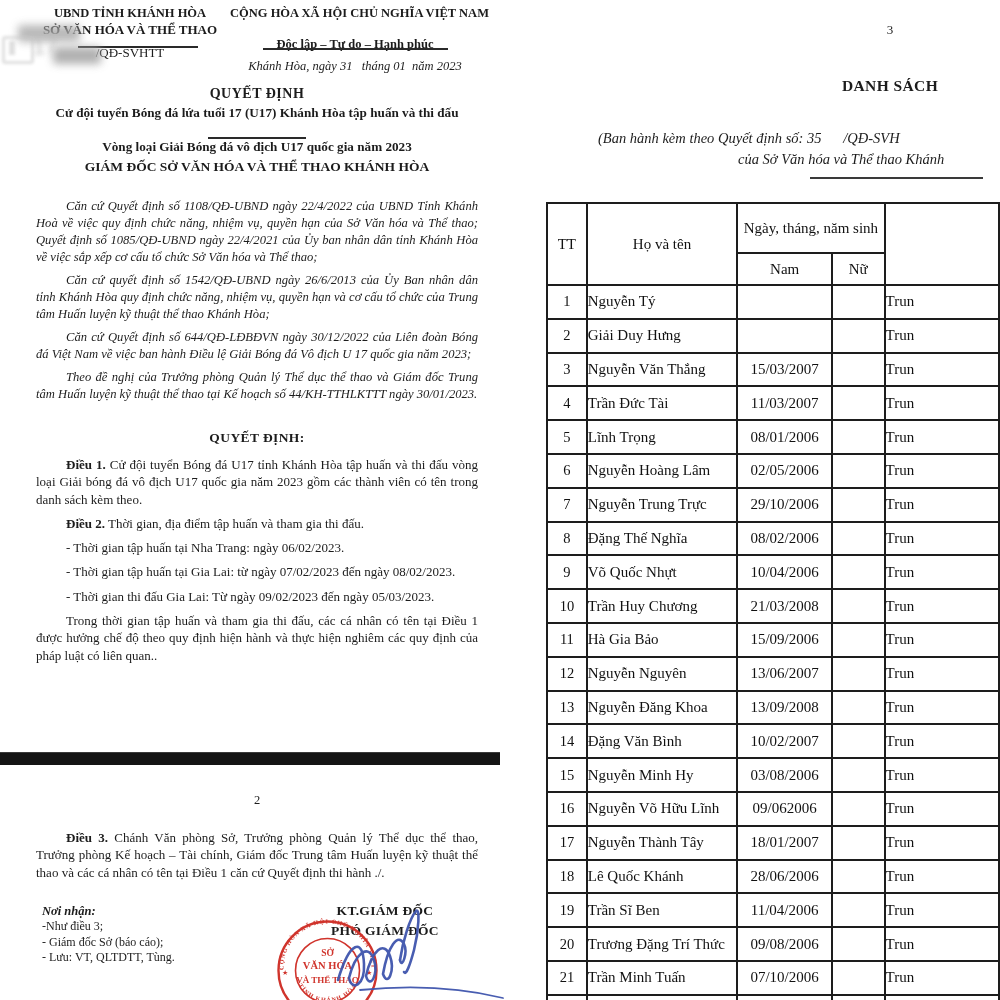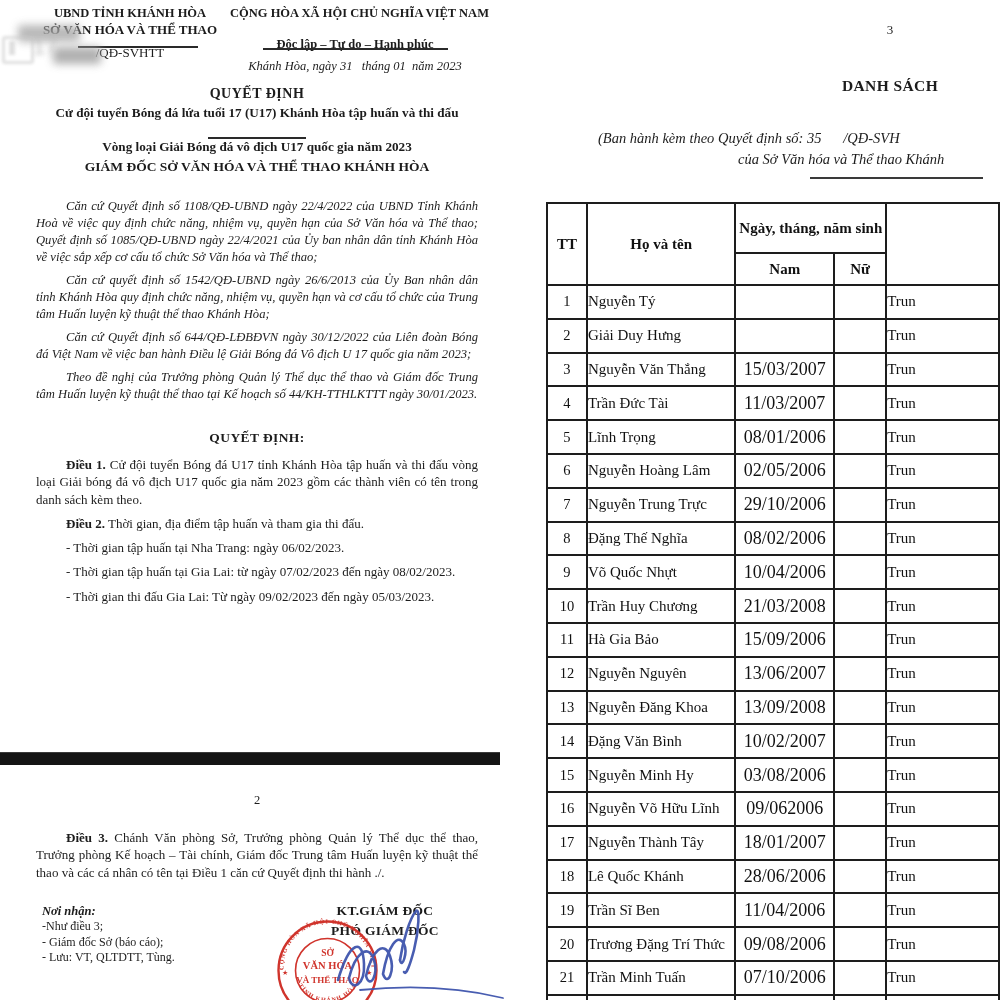--- a/index.html
+++ b/index.html
@@ -71,7 +71,7 @@
   table.roster{position:absolute;left:546px;top:202px;border-collapse:collapse;table-layout:fixed;
                font-size:15px;color:#111;}
   table.roster th,table.roster td{border:2px solid #1d1d1d;padding:0;}
-  table.roster th{font-weight:bold;margin-top:48px;}
+  table.roster th{font-weight:normal;margin-top:48px;}
   .col-tt{width:48px;}
   .col-name{width:193px;}
   .col-nam{width:105px;}

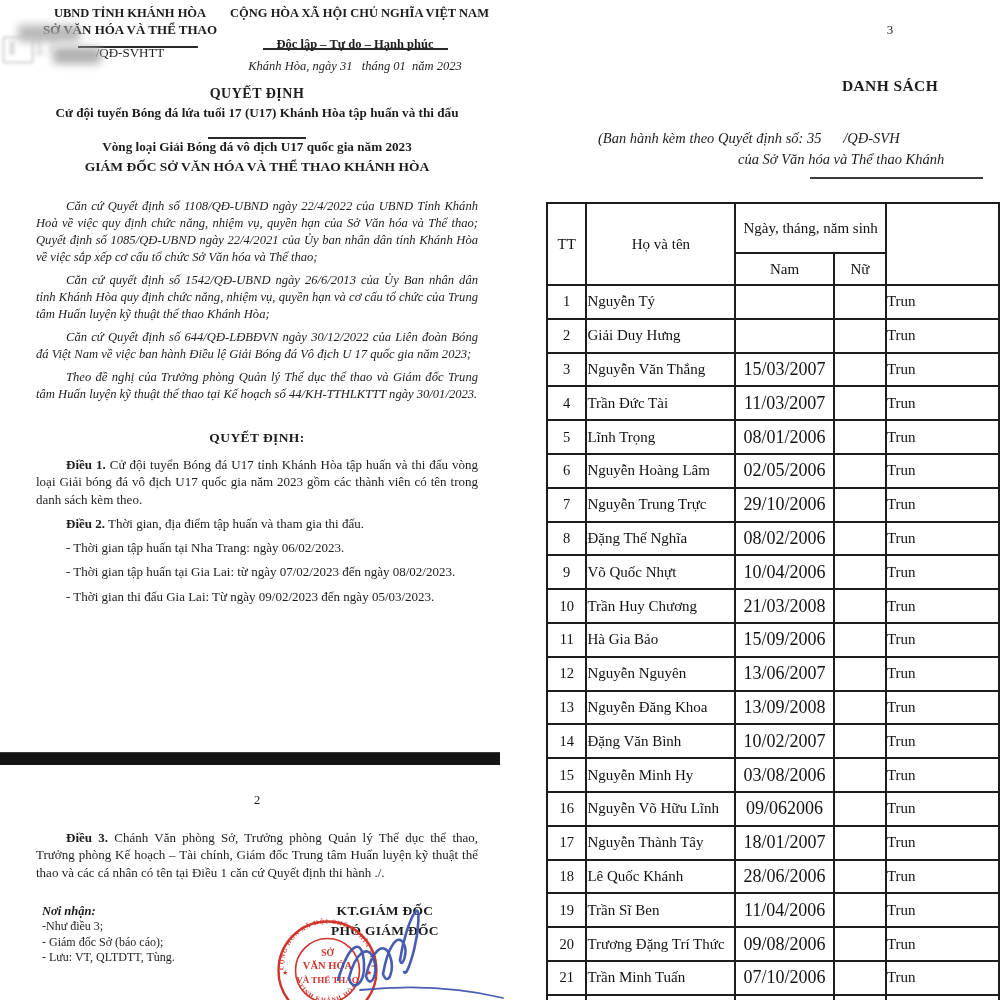--- a/index.html
+++ b/index.html
@@ -81,7 +81,7 @@
   th.h-sub{height:30px;font-size:15px;}
   td.c-tt{height:31.8px;text-align:center;font-size:14.5px;}
   td.c-name{padding-left:12px;font-size:15px;}
-  td.c-nam{text-align:center;font-size:18px;}
+  td.c-nam{text-align:center;font-size:15px;}
   td.c-unit{padding-left:8px;font-size:15px;}
 </style>
 </head>

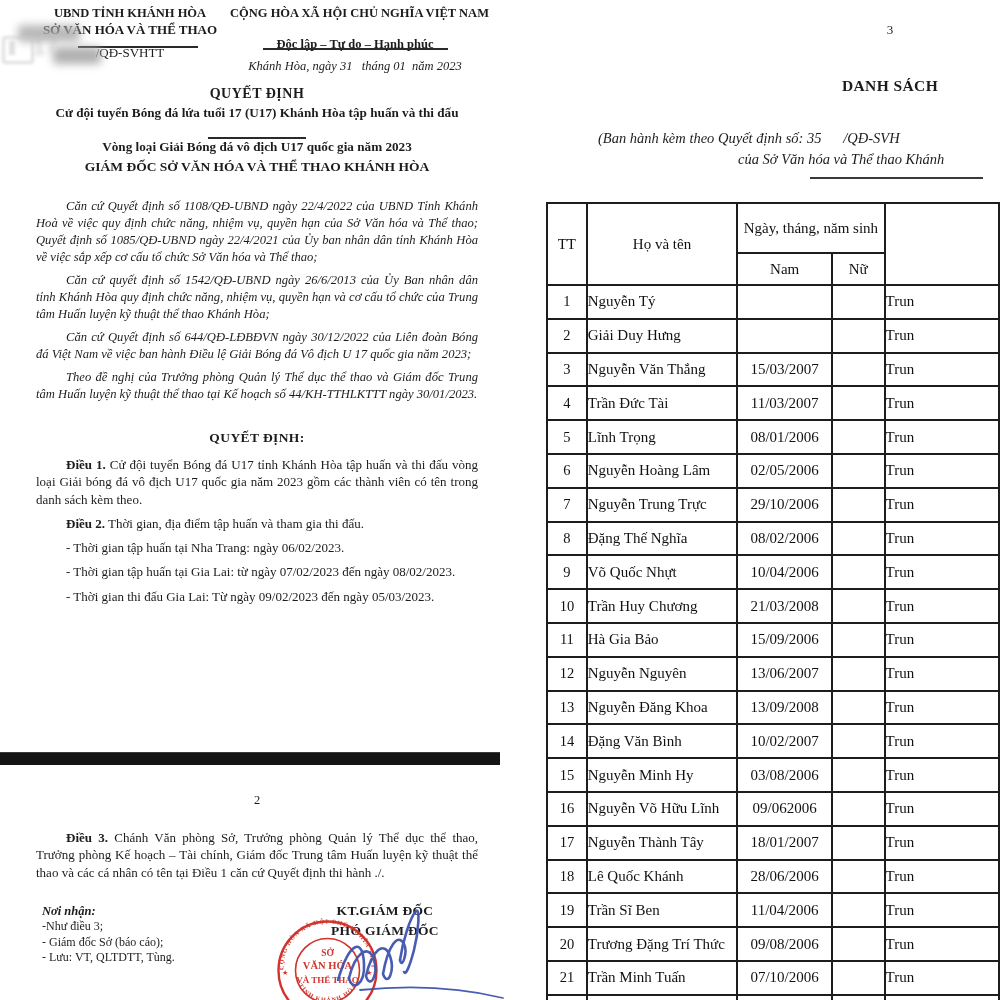--- a/index.html
+++ b/index.html
@@ -132,6 +132,7 @@
     <p class="bullet">- Thời gian tập huấn tại Nha Trang: ngày 06/02/2023.</p>
     <p class="bullet">- Thời gian tập huấn tại Gia Lai: từ ngày 07/02/2023 đến ngày 08/02/2023.</p>
     <p class="bullet">- Thời gian thi đấu Gia Lai: Từ ngày 09/02/2023 đến ngày 05/03/2023.</p>
+    <p>Trong thời gian tập huấn và tham gia thi đấu, các cá nhân có tên tại Điều 1 được hưởng chế độ theo quy định hiện hành và thực hiện nghiêm các quy định của pháp luật có liên quan..</p>
   </div>
 
   <div class="abs page-break"></div>

